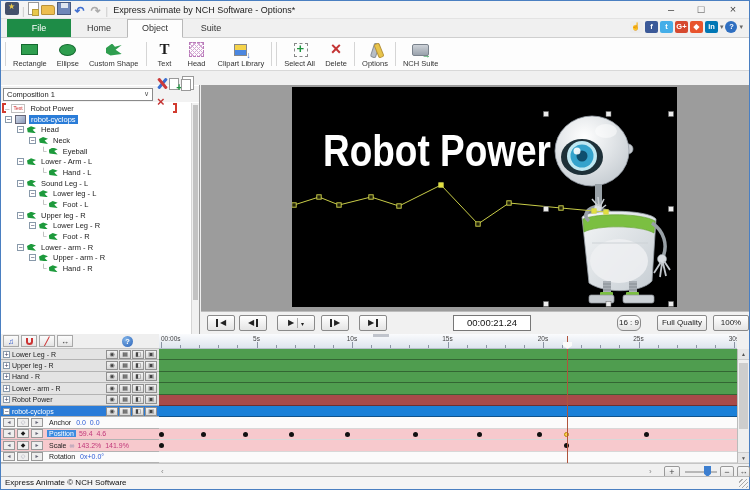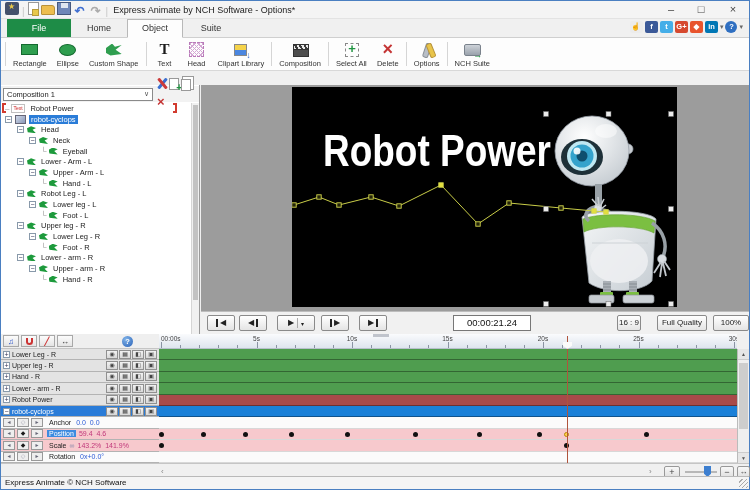--- a/index.html
+++ b/index.html
@@ -229,10 +229,6 @@
         <span class="rlbl">Clipart Library</span>
       </div>
       <div class="rsep"></div>
-      <div class="rbtn">
-        <span class="ic ic-composition"></span>
-        <span class="rlbl">Composition</span>
-      </div>
       <div class="rsep"></div>
       <div class="rbtn">
         <span class="ic ic-select-all"></span>

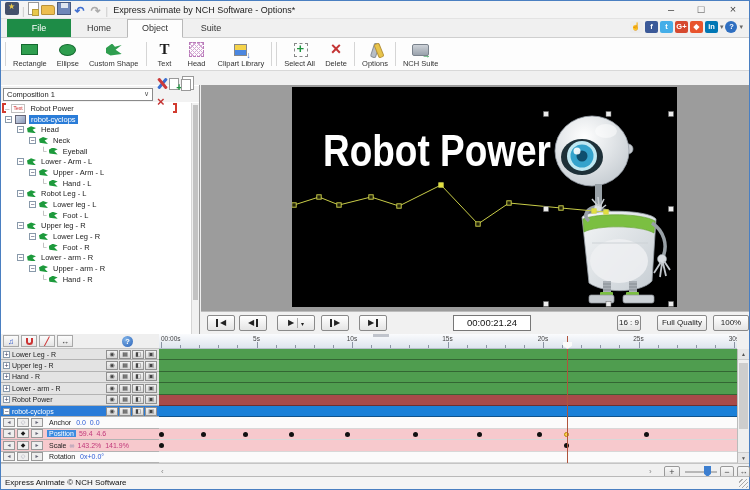--- a/index.html
+++ b/index.html
@@ -292,11 +292,6 @@
             <span class="exp">−</span>
             <span class="ti-shape"></span>
             <span class="tlabel">Lower - Arm - L</span>
-          </div>
-          <div class="trow" style="padding-left: 28px;">
-            <span class="exp">−</span>
-            <span class="ti-shape"></span>
-            <span class="tlabel">Upper - Arm - L</span>
           </div>
           <div class="trow" style="padding-left: 40px;">
             <span class="lcon">└</span>

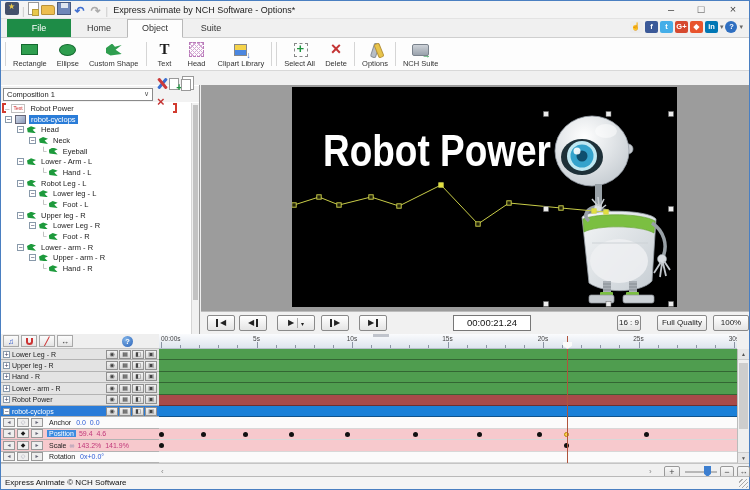--- a/index.html
+++ b/index.html
@@ -301,7 +301,7 @@
           <div class="trow" style="padding-left: 16px;">
             <span class="exp">−</span>
             <span class="ti-shape"></span>
-            <span class="tlabel">Robot Leg - L</span>
+            <span class="tlabel">Sound Leg - L</span>
           </div>
           <div class="trow" style="padding-left: 28px;">
             <span class="exp">−</span>

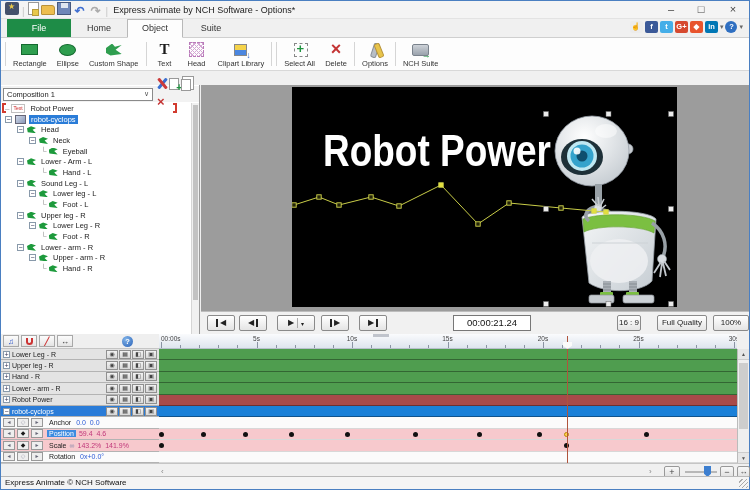--- a/index.html
+++ b/index.html
@@ -438,7 +438,7 @@
               <span class="bar"></span>
             </div></span>
         <div class="timebox">00:00:21.24</div>
-        <div class="tsmall" style="left:416px;width:24px;">16 : 9</div>
+        <div class="tsmall" style="left:416px;width:24px;border-radius:6px;">16 : 9</div>
         <div class="tsmall" style="left:456px;width:50px;">Full Quality</div>
         <div class="tsmall" style="left:512px;width:36px;">100%</div>
       </div>

